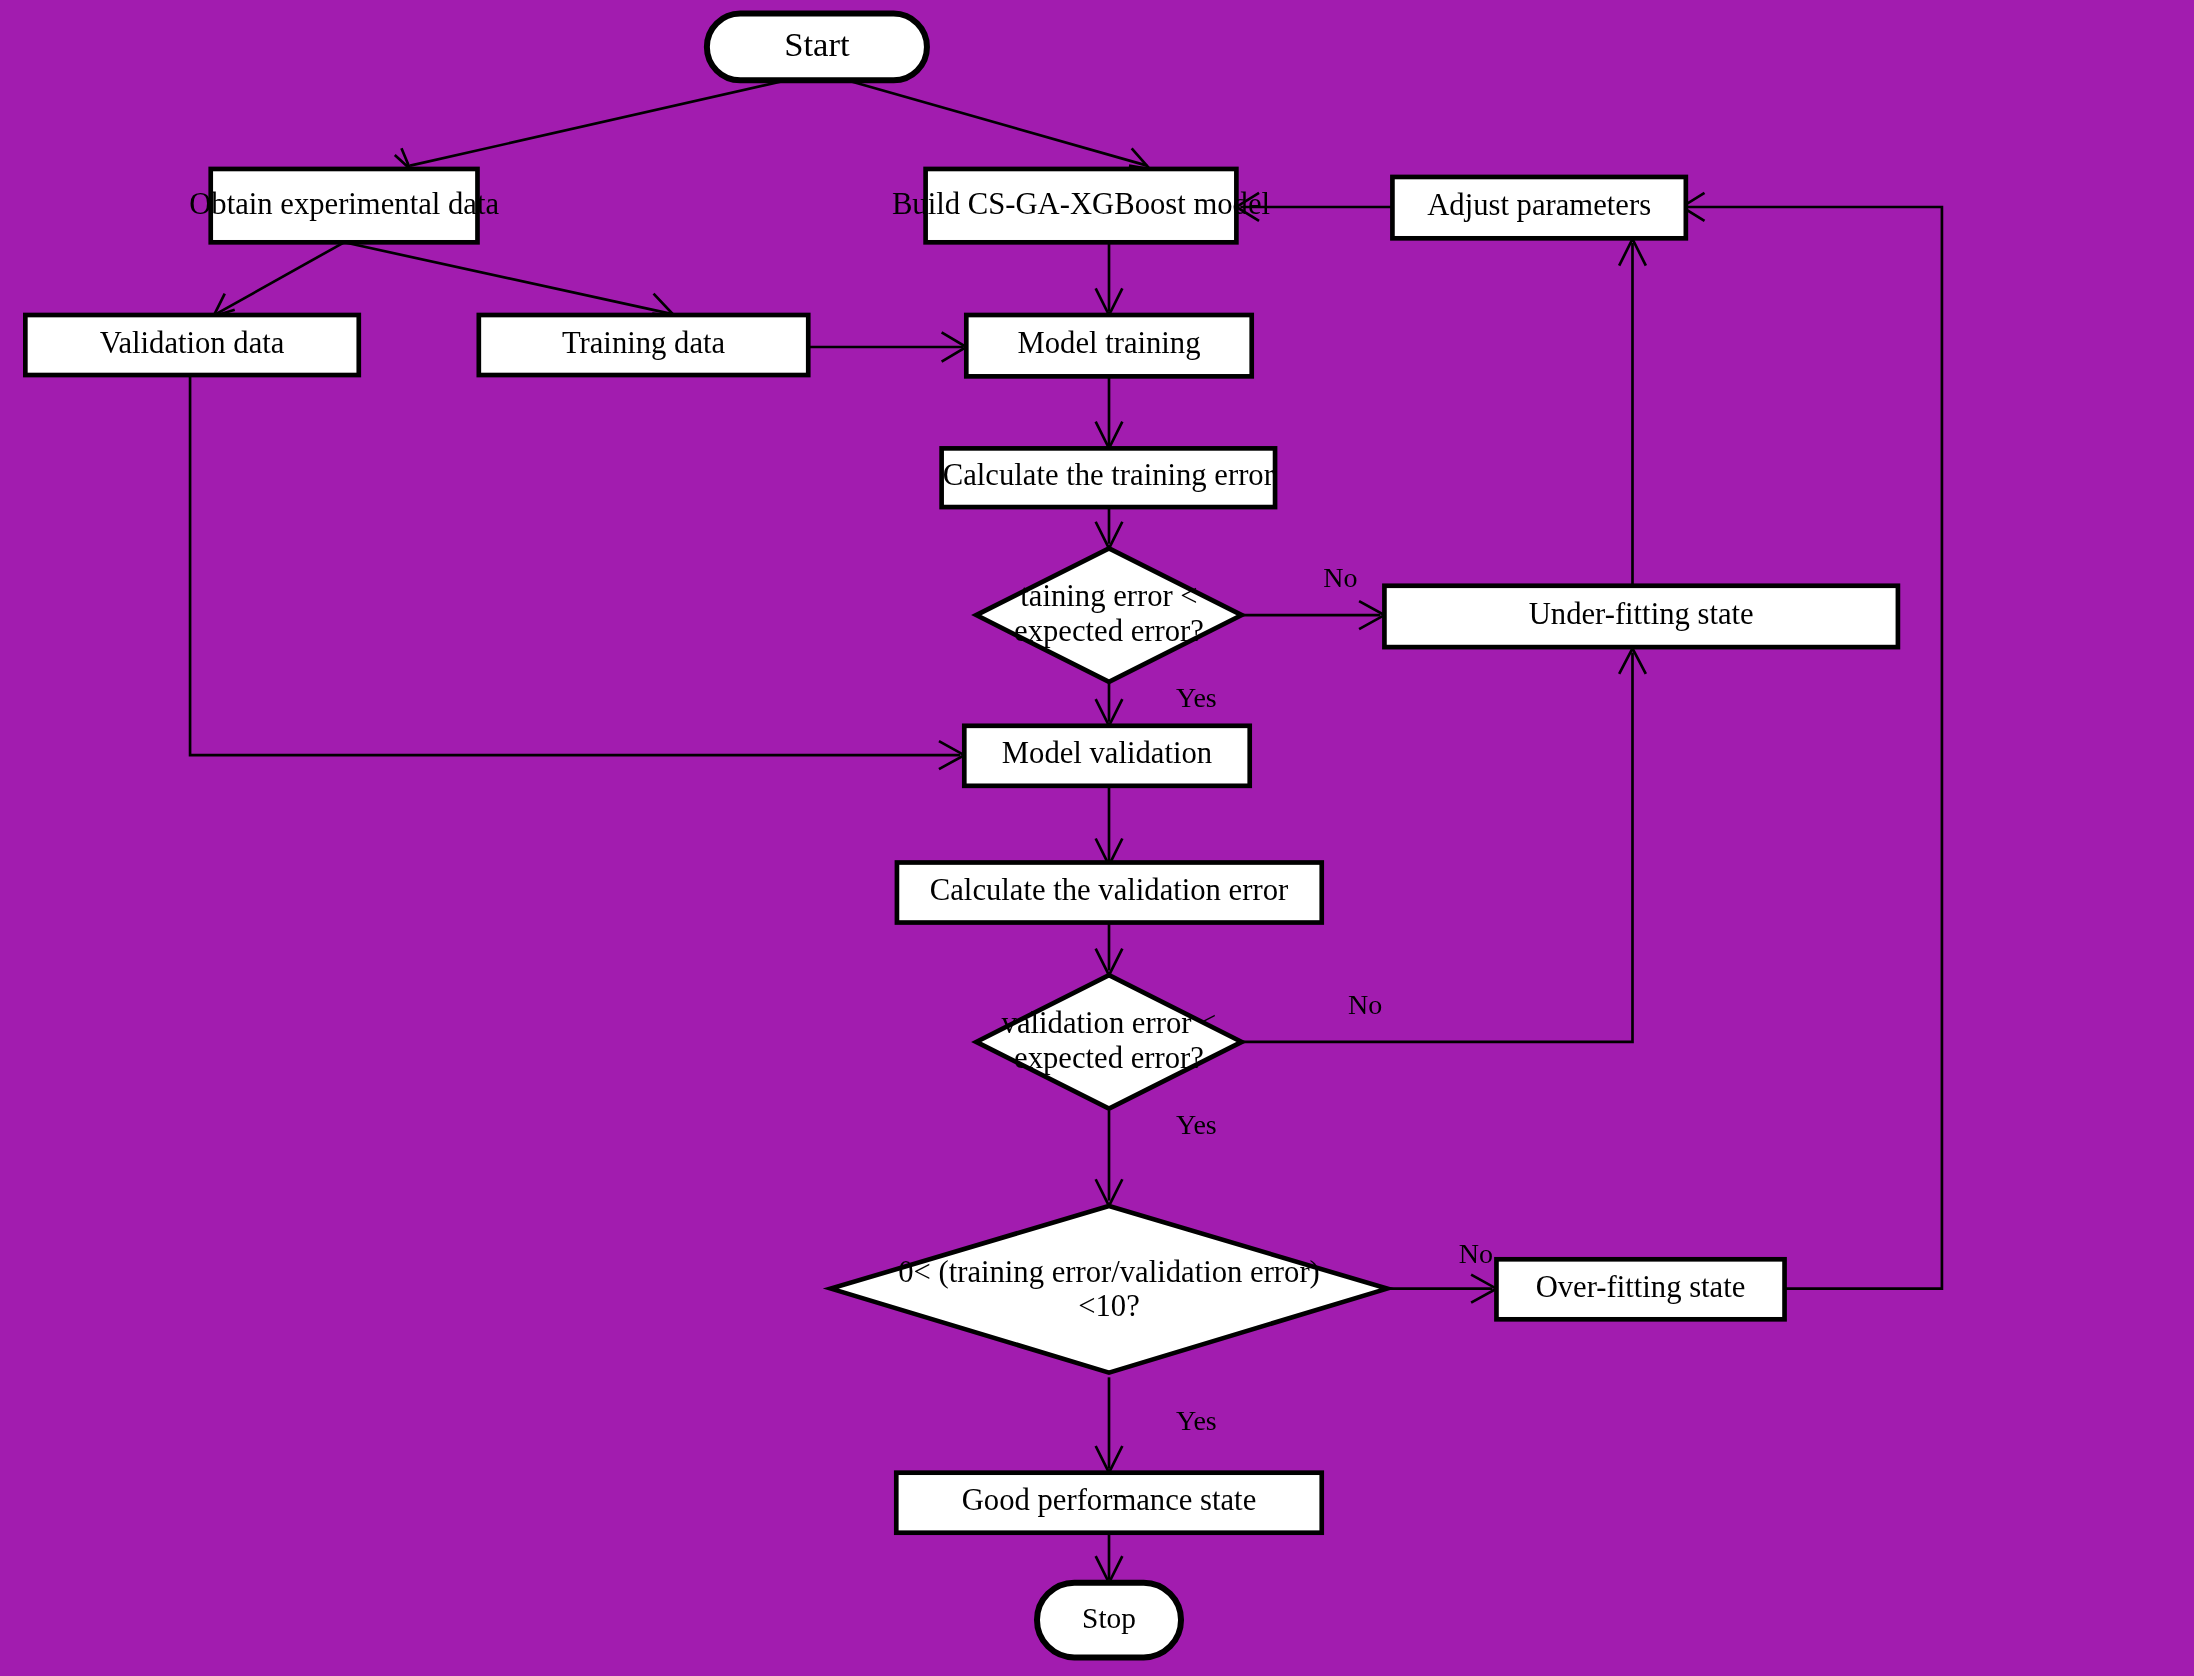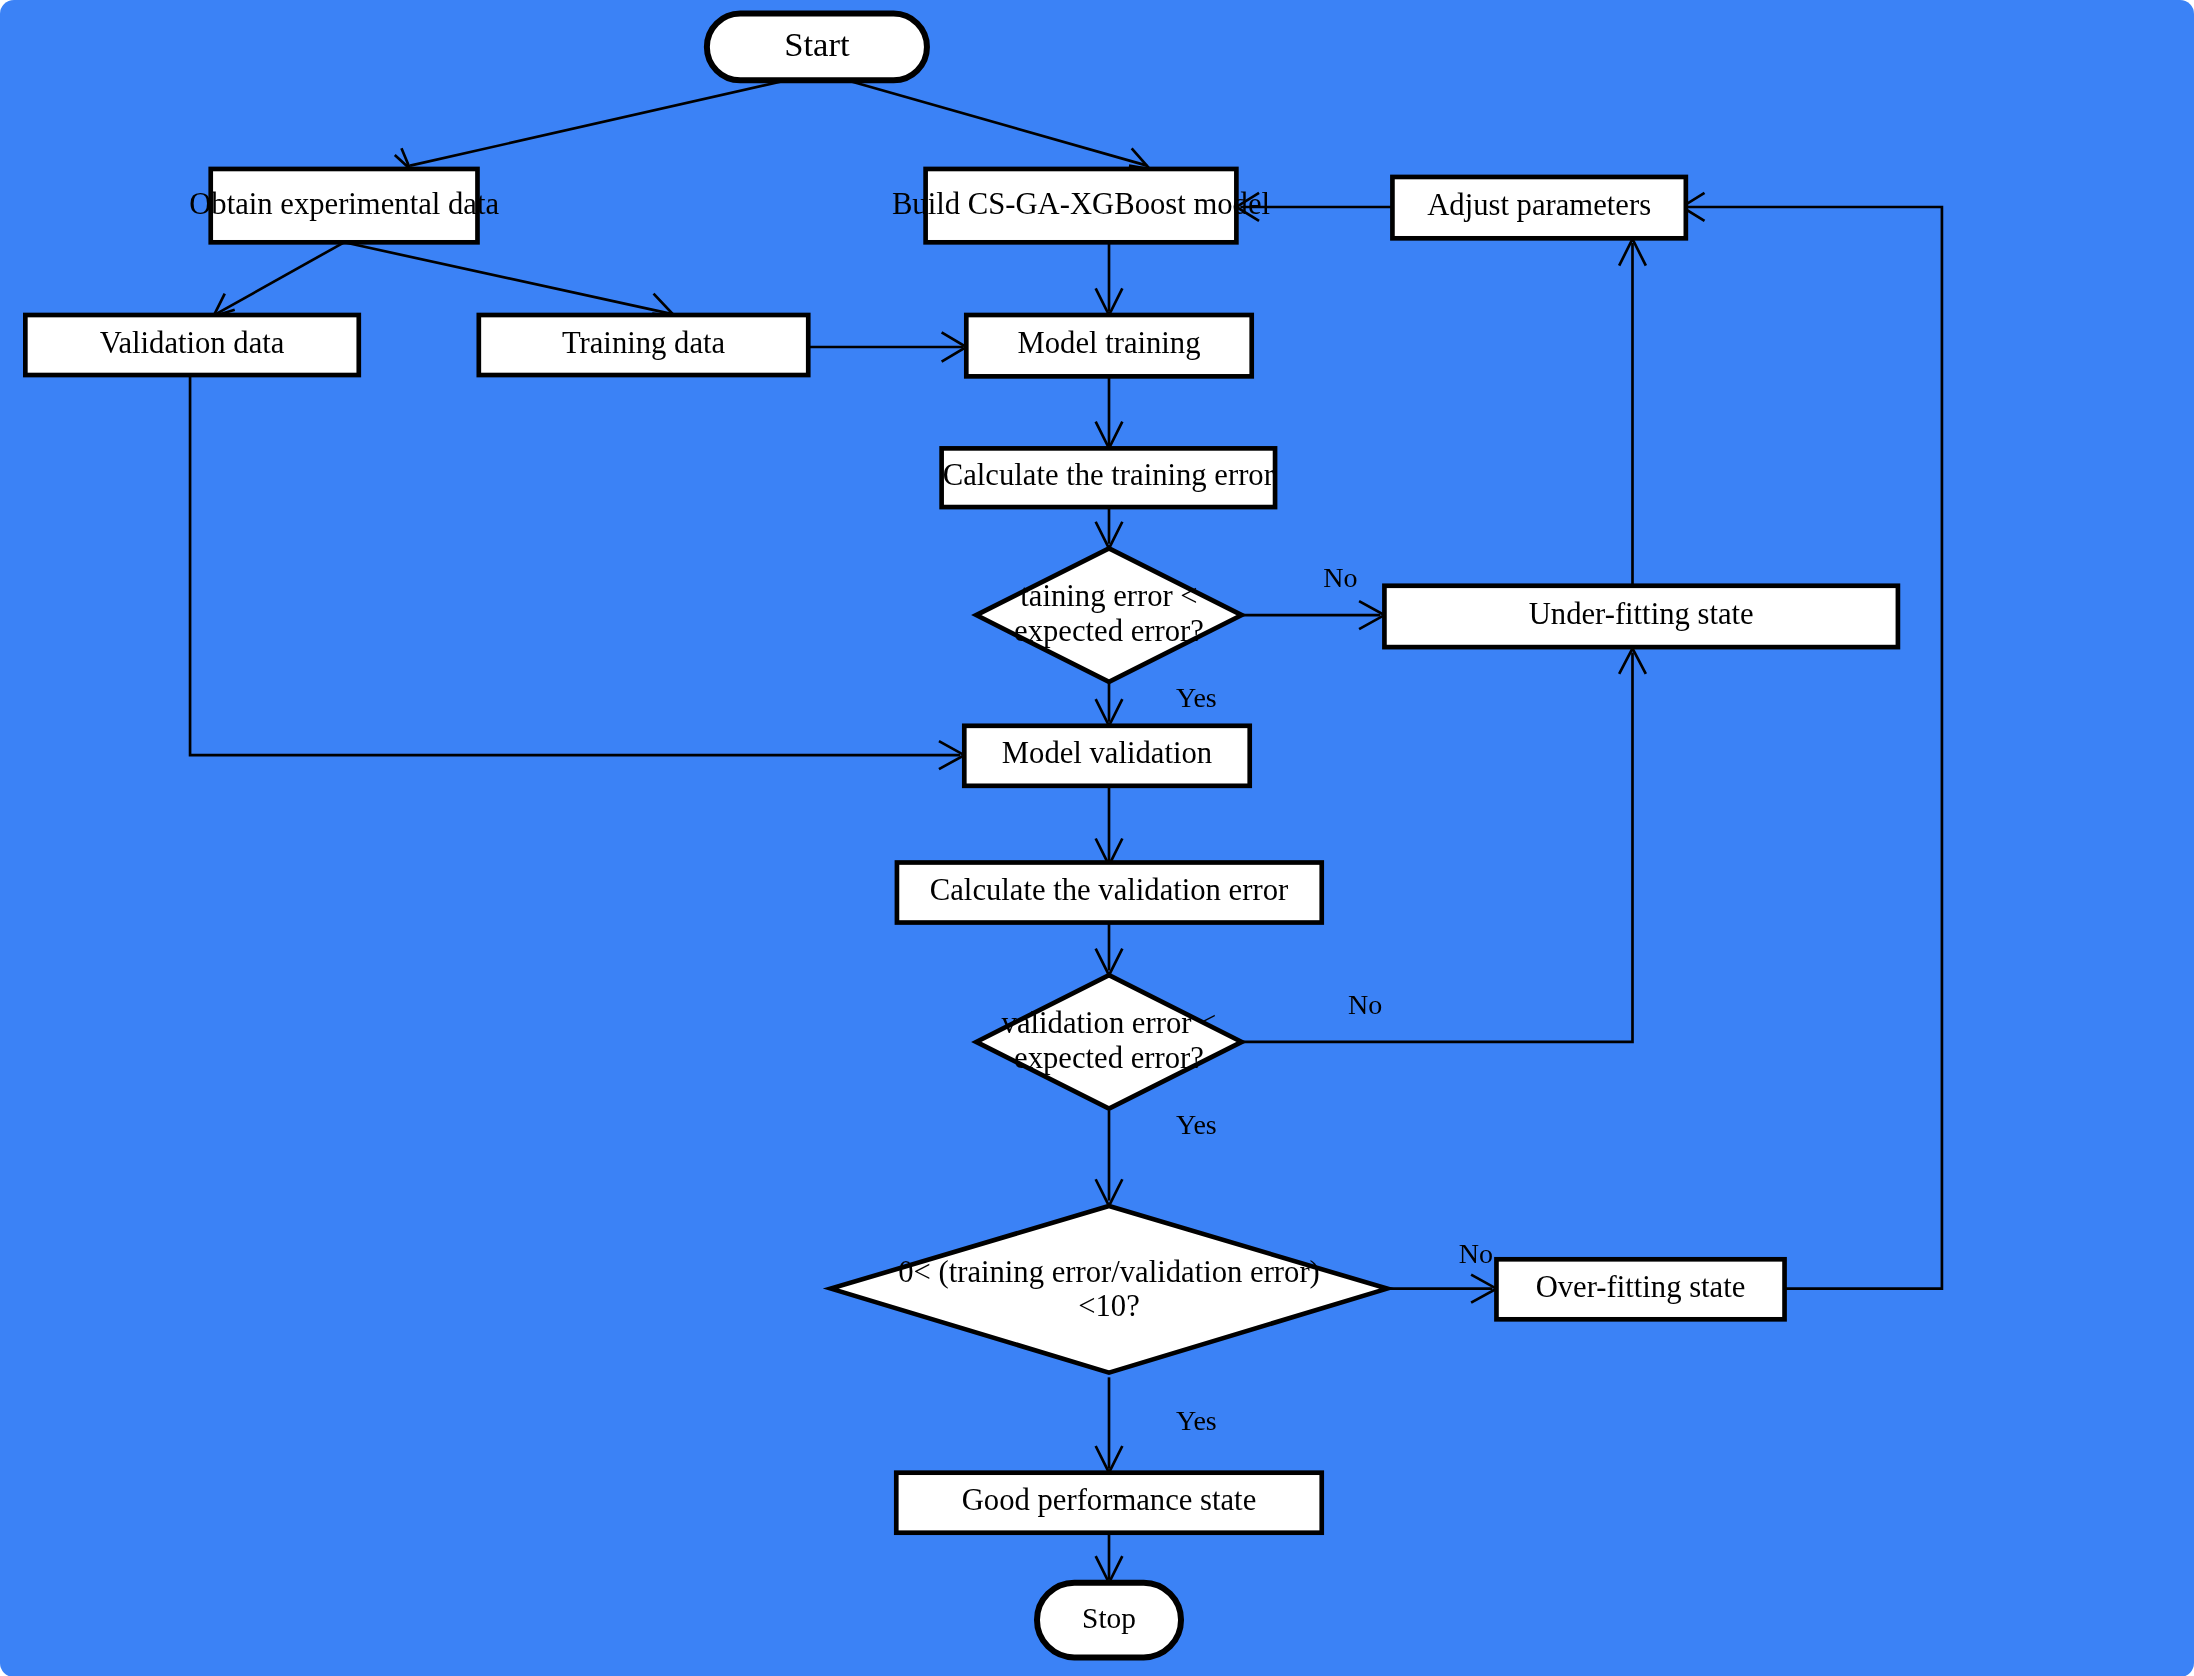--- a/index.html
+++ b/index.html
@@ -11,10 +11,9 @@
     position: relative;
     width: 2194px;
     height: 1677px;
-    background: #3b82f6;
+    background: #a21caf;
     font-family: "Liberation Serif", "DejaVu Serif", serif;
     overflow: hidden;
-    border-radius: 14px;
   }
   svg.chart-svg {
     position: absolute;

